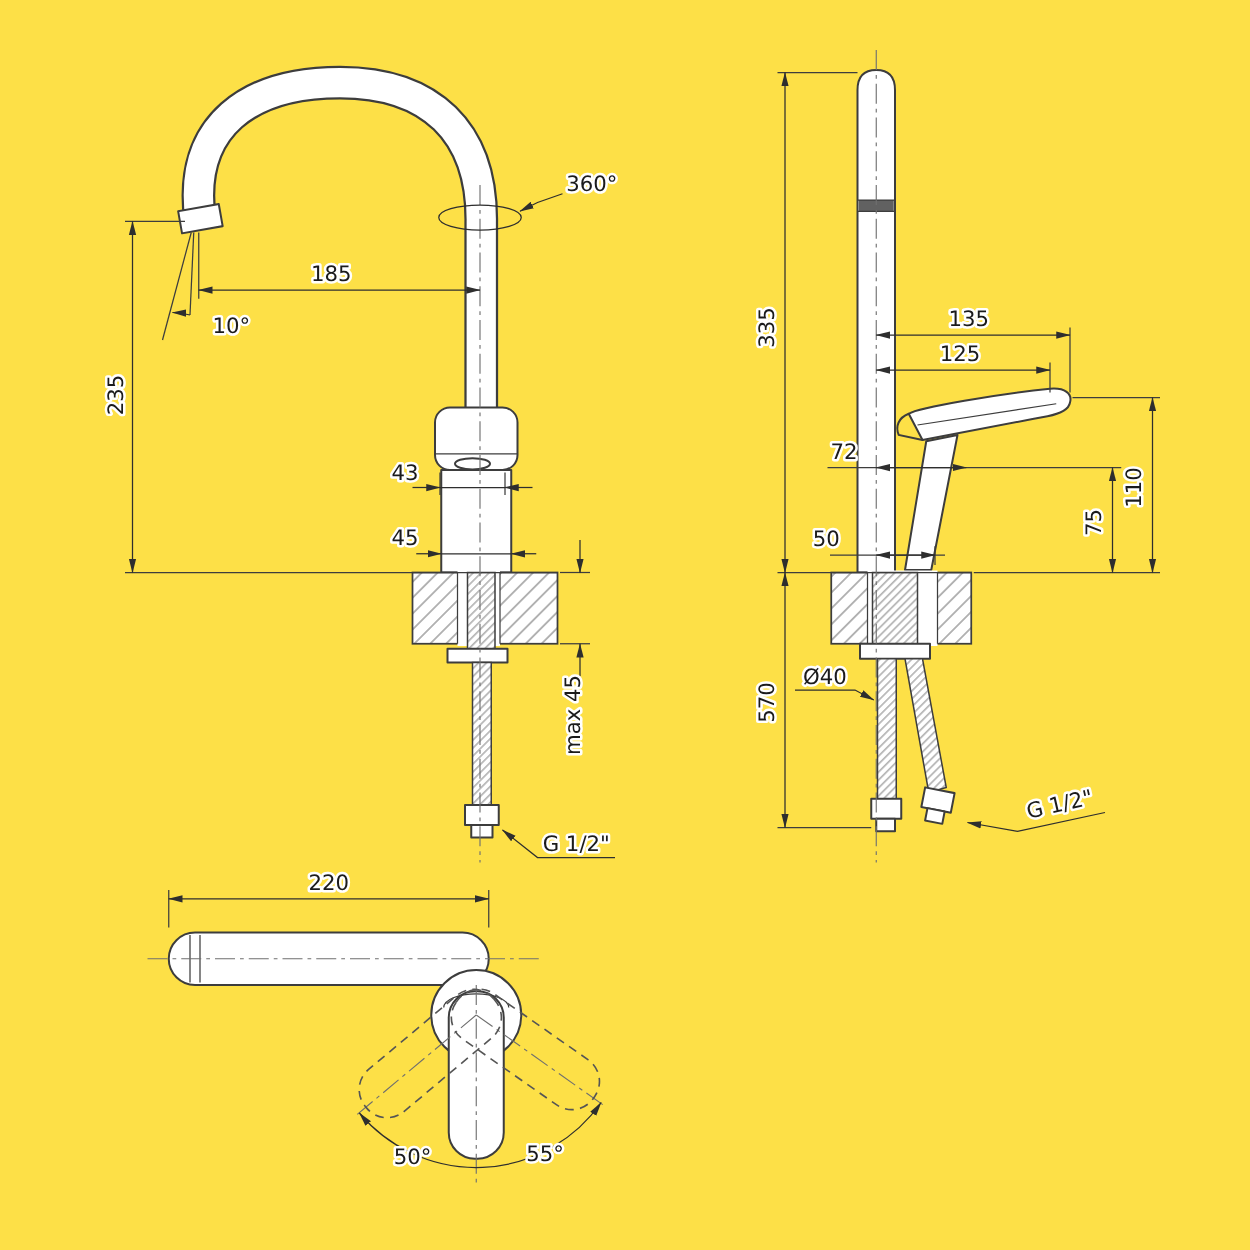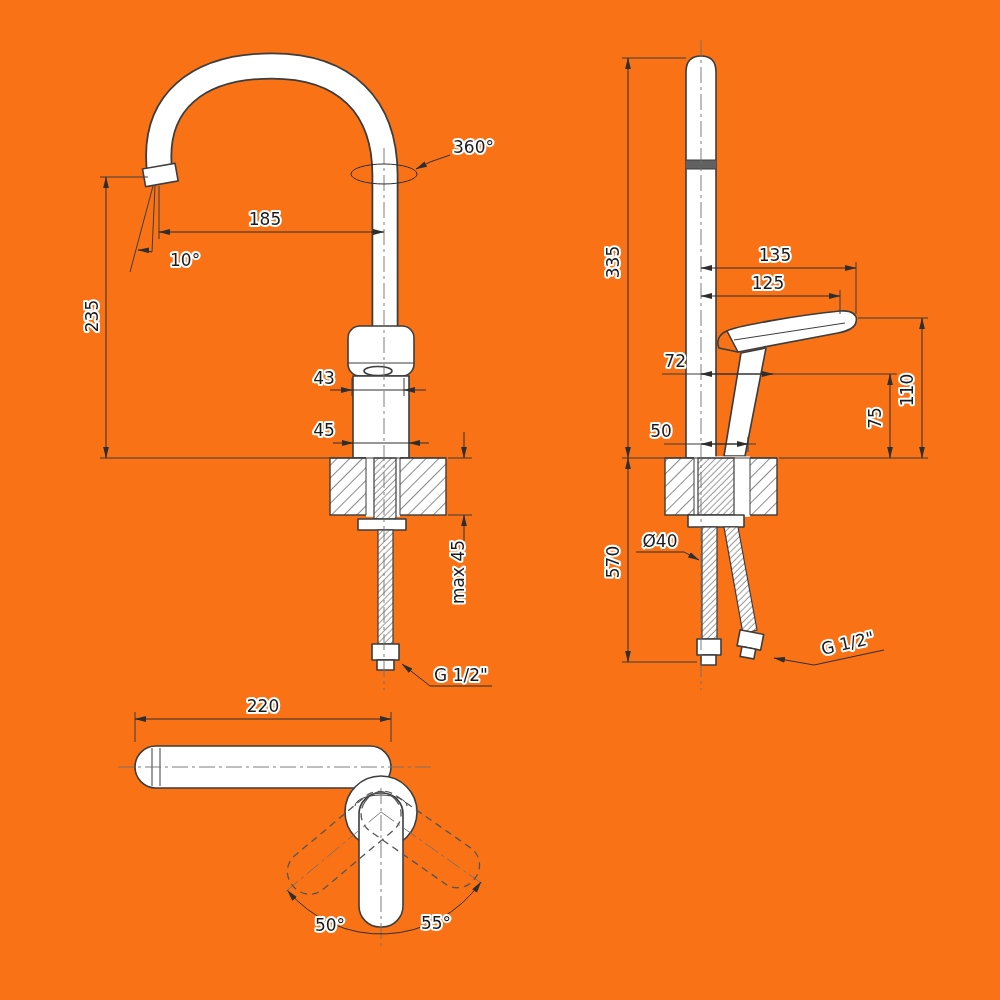--- a/index.html
+++ b/index.html
@@ -3,7 +3,7 @@
 <meta charset="utf-8">
 <style>
   html,body { margin:0; padding:0; background:#ffffff; }
-  .stage { width:1000px; height:1000px; position:relative; background:#f97316; overflow:hidden; }
+  .stage { width:1000px; height:1000px; position:relative; background:#fde047; overflow:hidden; }
   svg { display:block; }
   .outline   { fill:#fff; stroke:#3d3d3d; stroke-width:1.6; stroke-linejoin:round; }
   .line      { stroke:#3d3d3d; stroke-width:1.6; fill:none; stroke-linecap:round; }

